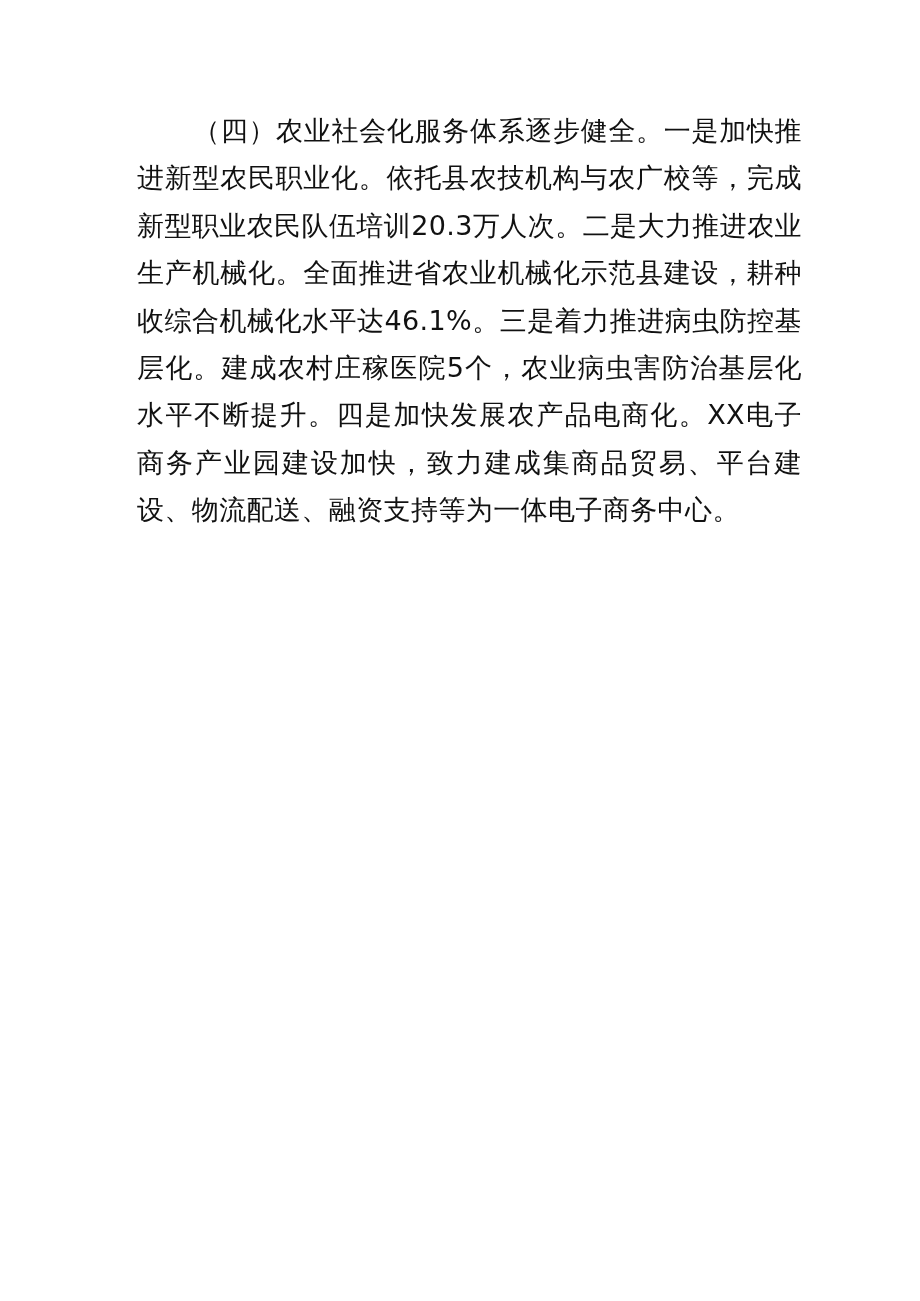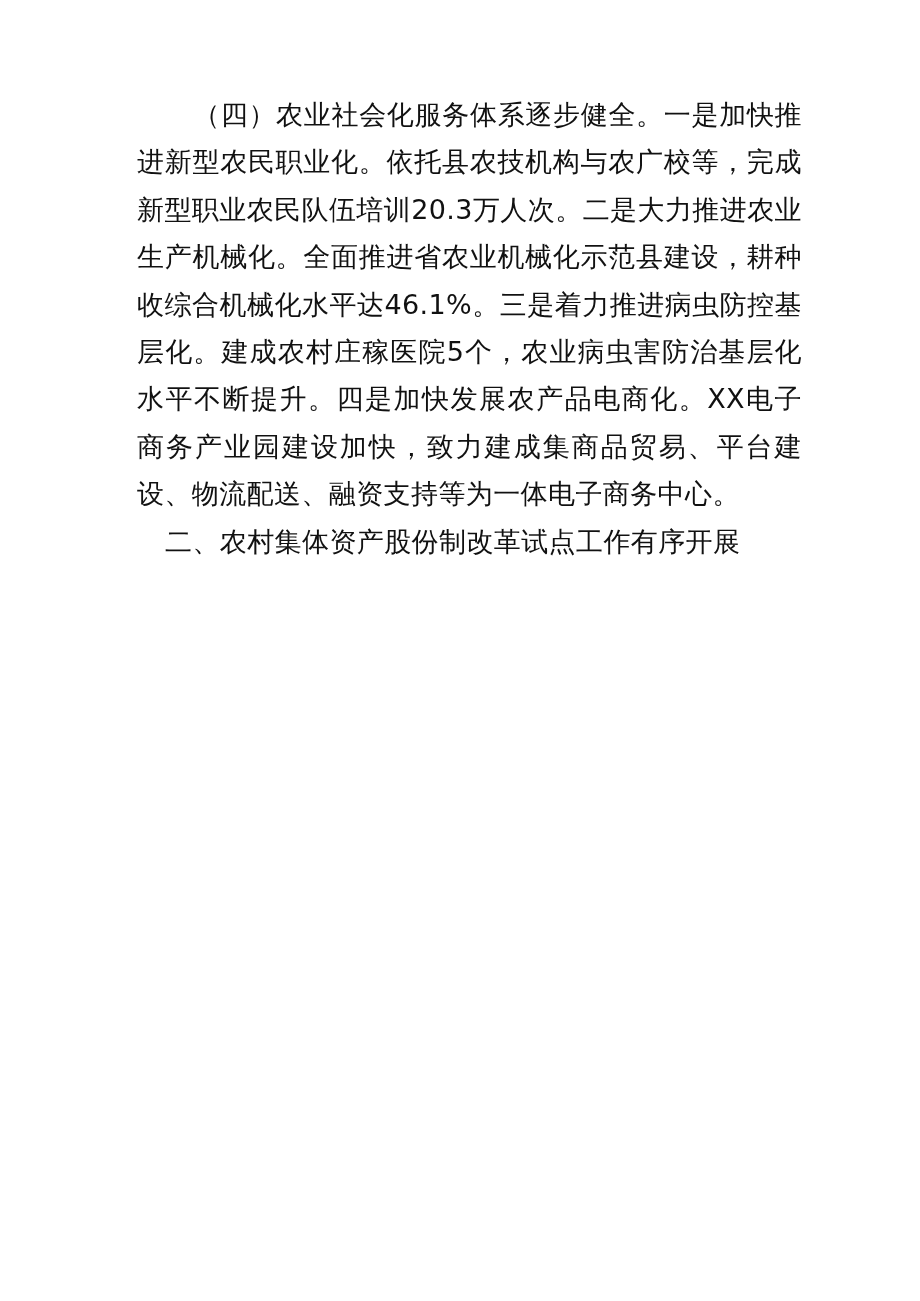--- a/index.html
+++ b/index.html
@@ -7,7 +7,7 @@
   .page {
     position: absolute;
     left: 137px;
-    top: 91px;
+    top: 107px;
     width: 665px;
     font-family: "DejaVu Sans", "Liberation Sans", sans-serif;
     font-size: 27px;

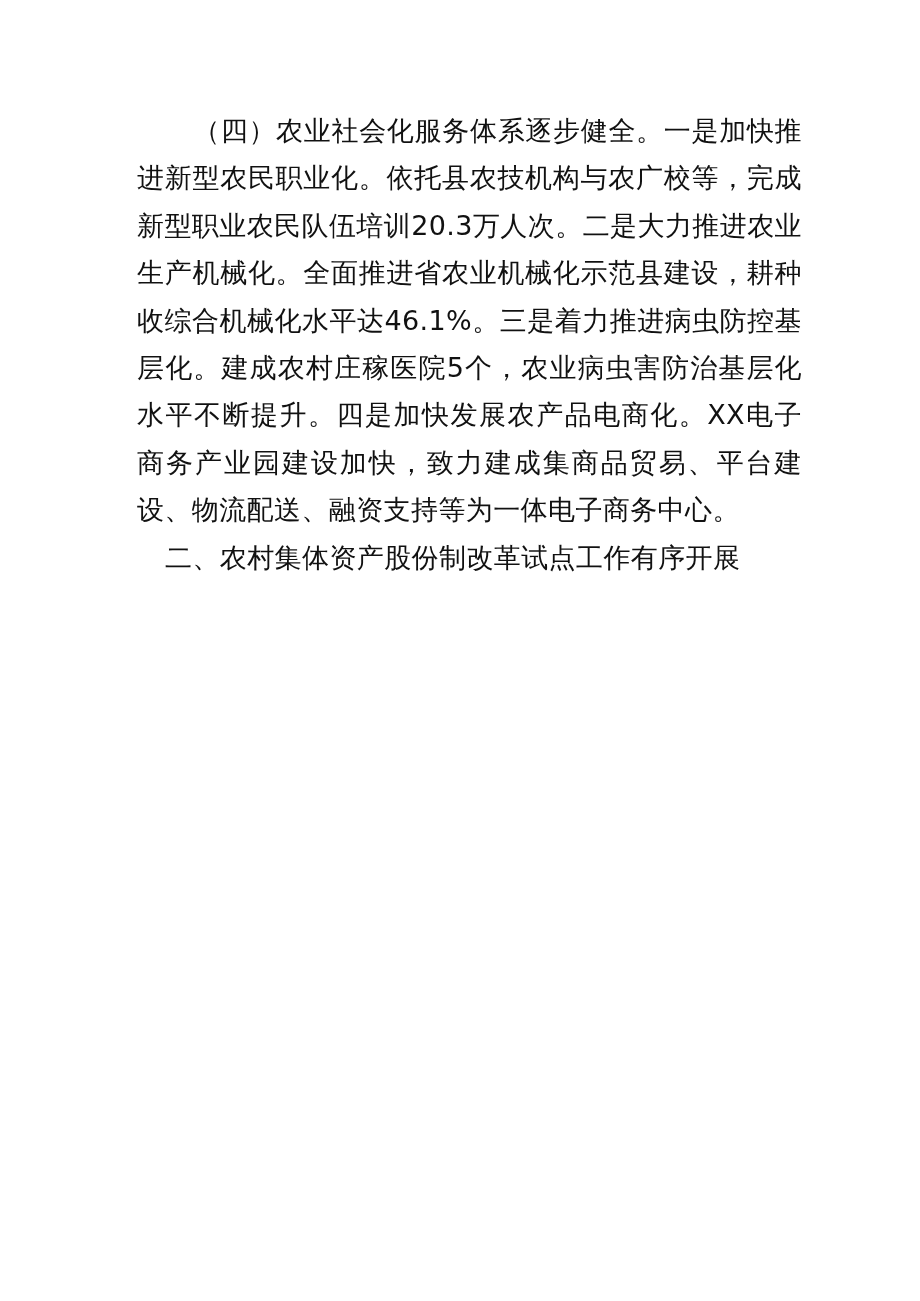--- a/index.html
+++ b/index.html
@@ -24,7 +24,6 @@
 
 <div class="page">
   <p class="para indent">（四）农业社会化服务体系逐步健全。一是加快推进新型农民职业化。依托县农技机构与农广校等，完成新型职业农民队伍培训20.3万人次。二是大力推进农业生产机械化。全面推进省农业机械化示范县建设，耕种收综合机械化水平达46.1%。三是着力推进病虫防控基层化。建成农村庄稼医院5个，农业病虫害防治基层化水平不断提升。四是加快发展农产品电商化。XX电子商务产业园建设加快，致力建成集商品贸易、平台建设、物流配送、融资支持等为一体电子商务中心。</p>
-  <p class="para heading">二、农村集体资产股份制改革试点工作有序开展</p>
 </div>
 
 </body></html>

